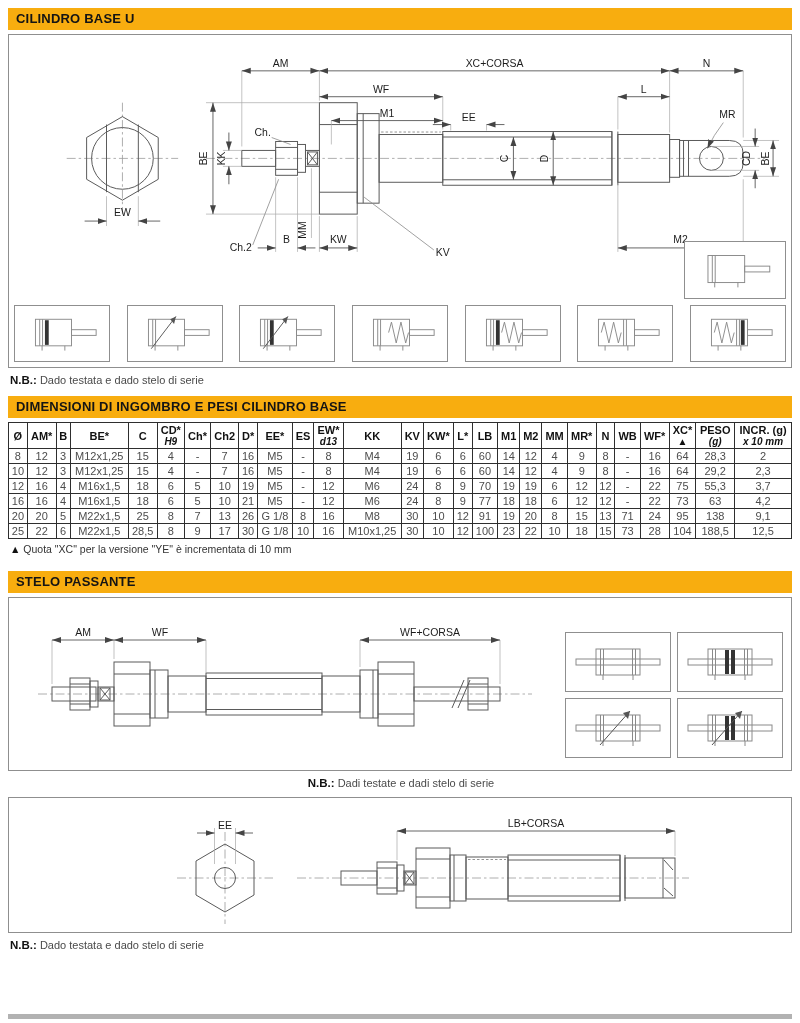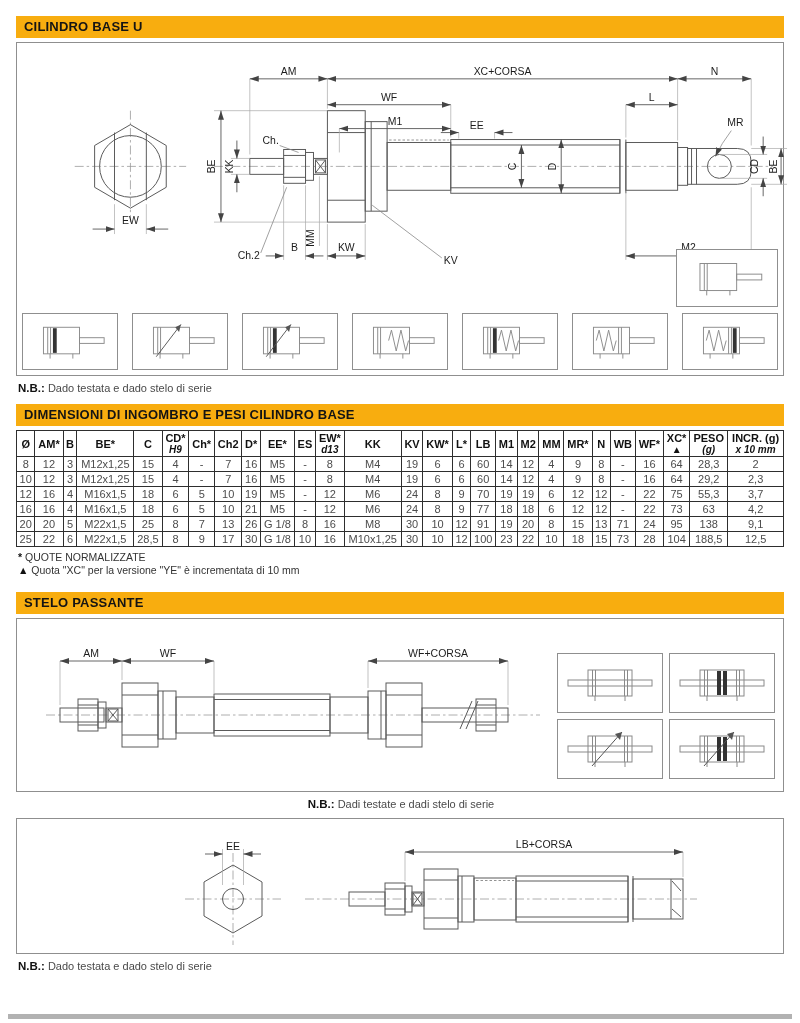--- a/index.html
+++ b/index.html
@@ -5,7 +5,7 @@
   html,body{margin:0;padding:0;background:#fff;}
   .page{position:relative;width:800px;height:1023px;background:#fff;
         font-family:"Liberation Sans","DejaVu Sans",sans-serif;color:#1c1c1c;
-        box-sizing:border-box;padding:16px;overflow:hidden;}
+        box-sizing:border-box;padding:8px;overflow:hidden;}
   .bar{background:#F8AD0F;color:#141414;font-size:13px;font-weight:bold;
        padding:3px 8px 4px 8px;letter-spacing:.2px;margin-bottom:4px;}
   .panel{position:relative;border:1px solid #8f8f8f;background:#fff;}

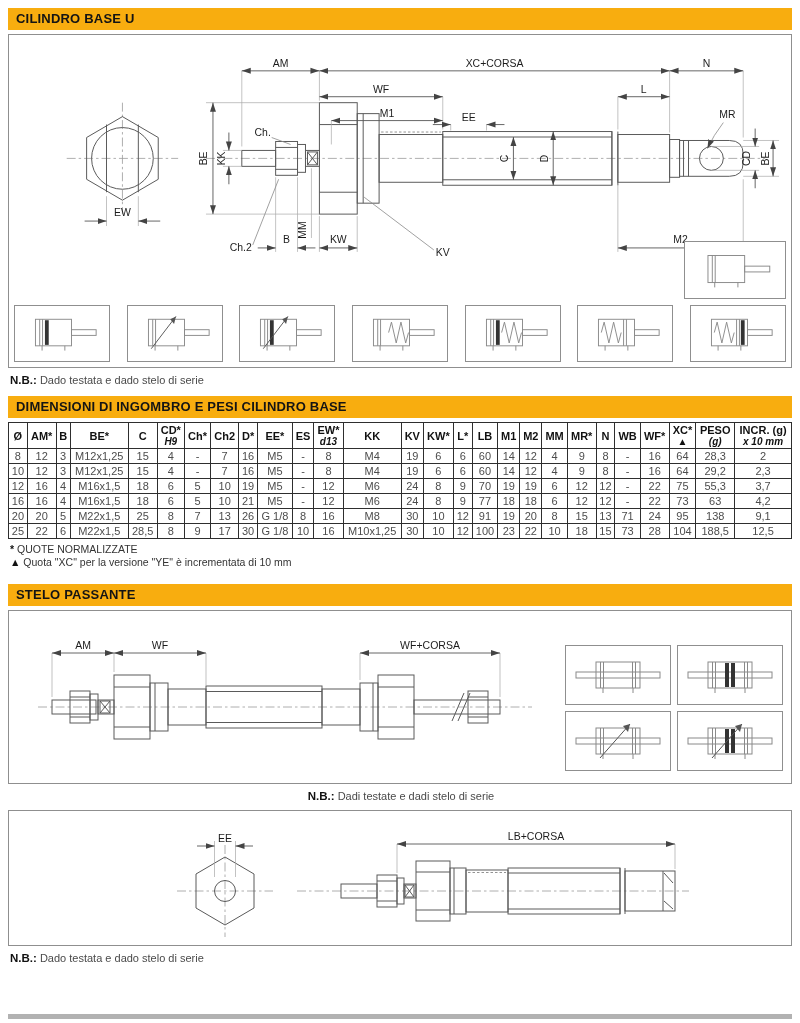--- a/index.html
+++ b/index.html
@@ -584,10 +584,6 @@
 
   <div class="fn-wrap">
     <div class="fnote">
-      <span class="mk">*</span>
-      <span>QUOTE NORMALIZZATE</span>
-    </div>
-    <div class="fnote">
       <span class="mk">▲</span>
       <span>Quota "XC" per la versione "YE" è incrementata di 10 mm</span>
     </div>

